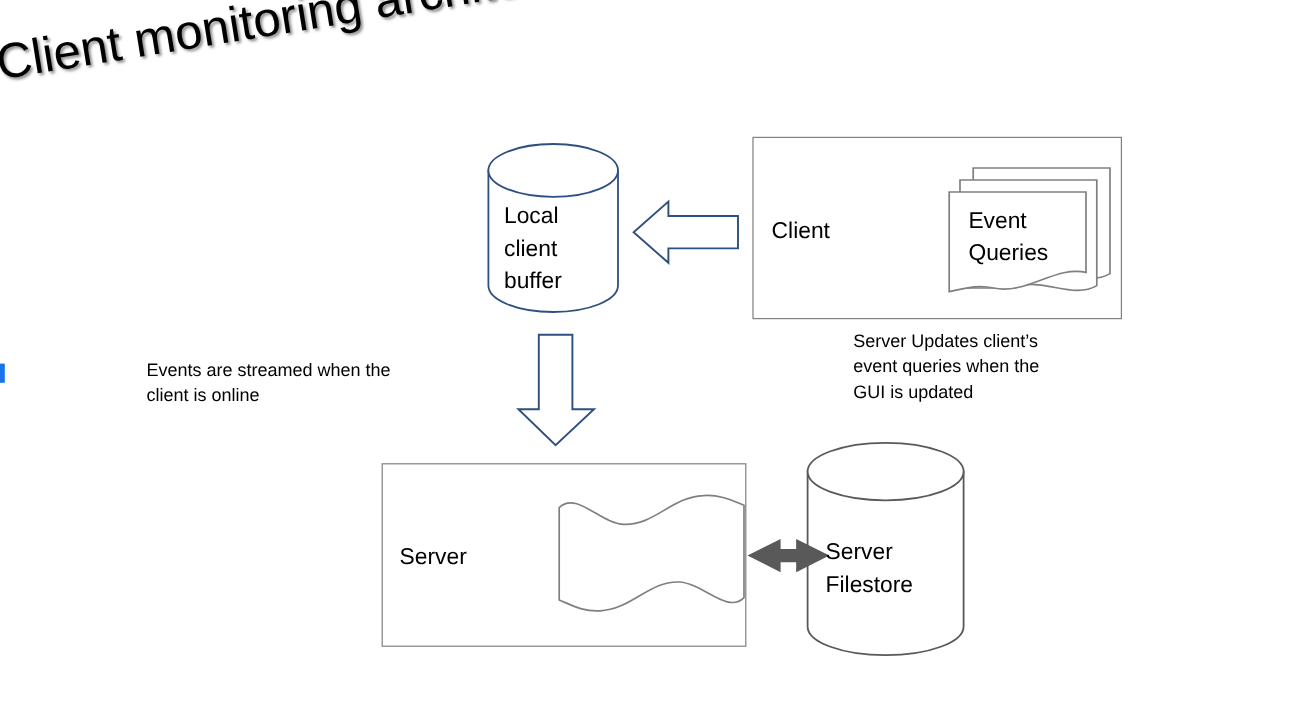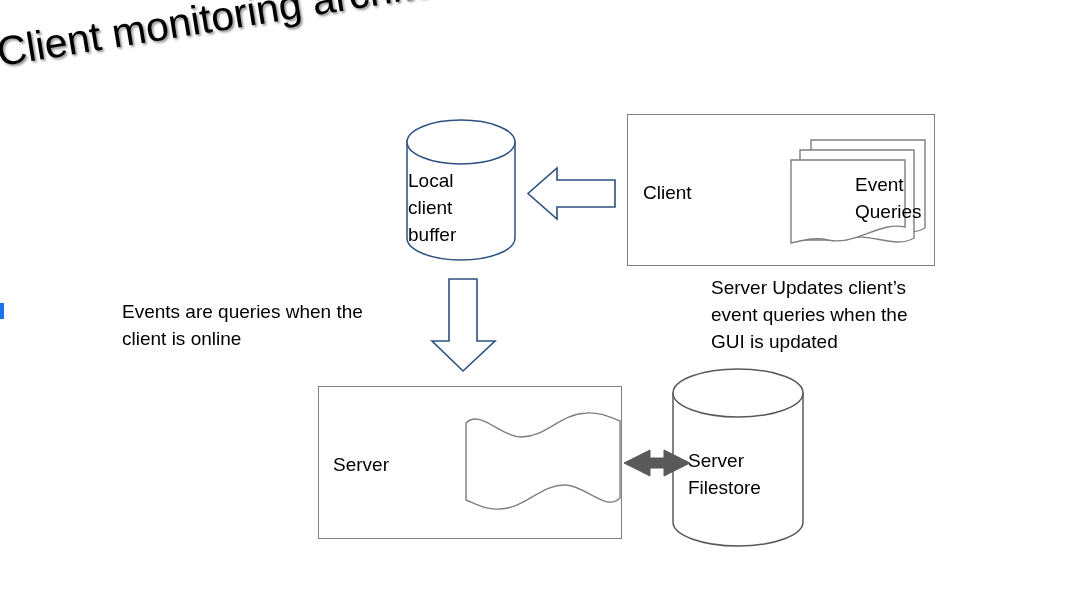--- a/index.html
+++ b/index.html
@@ -150,7 +150,7 @@
 
   </svg>
 
-  <div class="shape-text" style="left:408px; top:168px; width:100px;">Local
+  <div class="shape-text" style="left:420px; top:168px; width:100px;">Local
 client
 buffer</div>
 

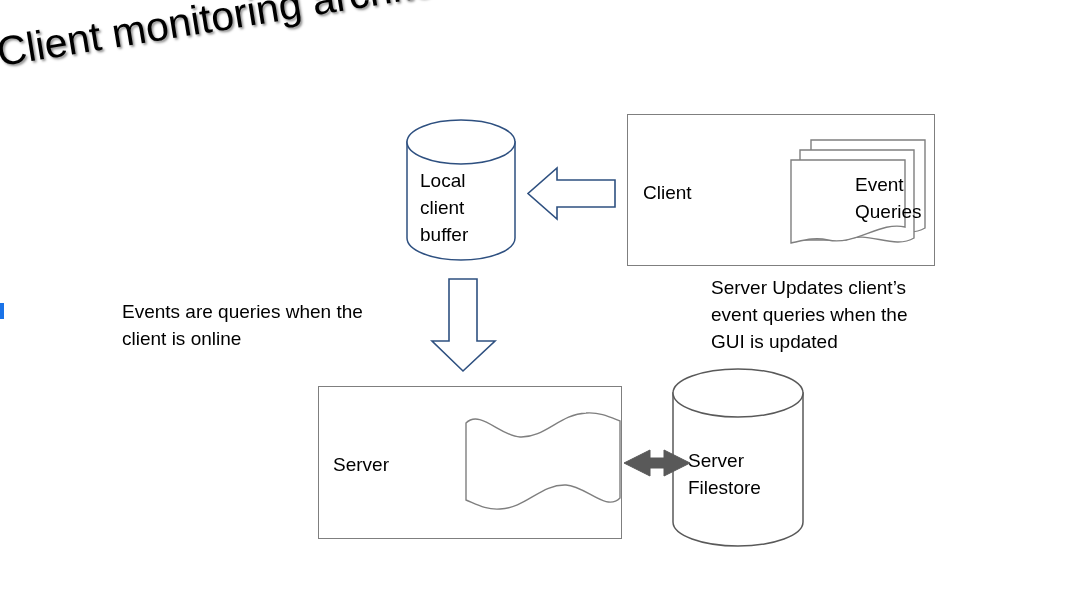--- a/index.html
+++ b/index.html
@@ -156,7 +156,7 @@
 
   <div class="shape-text" style="left:643px; top:180px; width:120px;">Client</div>
 
-  <div class="shape-text" style="left:855px; top:172px; width:120px;">Event
+  <div class="shape-text" style="left:807px; top:172px; width:120px;">Event
 Queries</div>
 
   <div class="shape-text" style="left:333px; top:452px; width:120px;">Server</div>

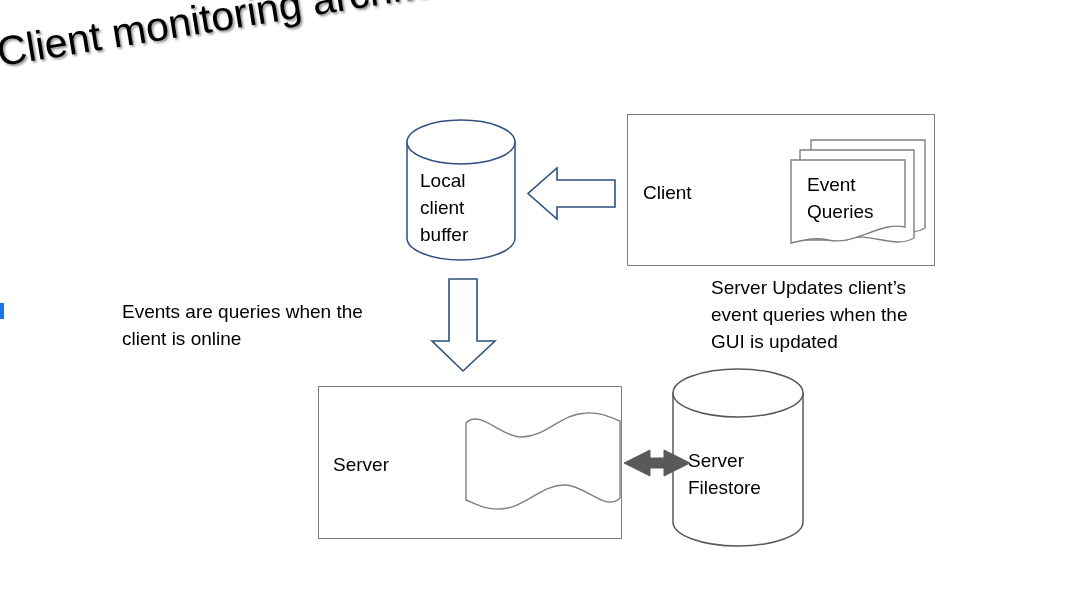--- a/index.html
+++ b/index.html
@@ -52,7 +52,7 @@
   
   .note {
     position: absolute;
-    font-size: 19px;
+    font-size: 15px;
     line-height: 1.43;
     color: #000000;
     white-space: pre-line;

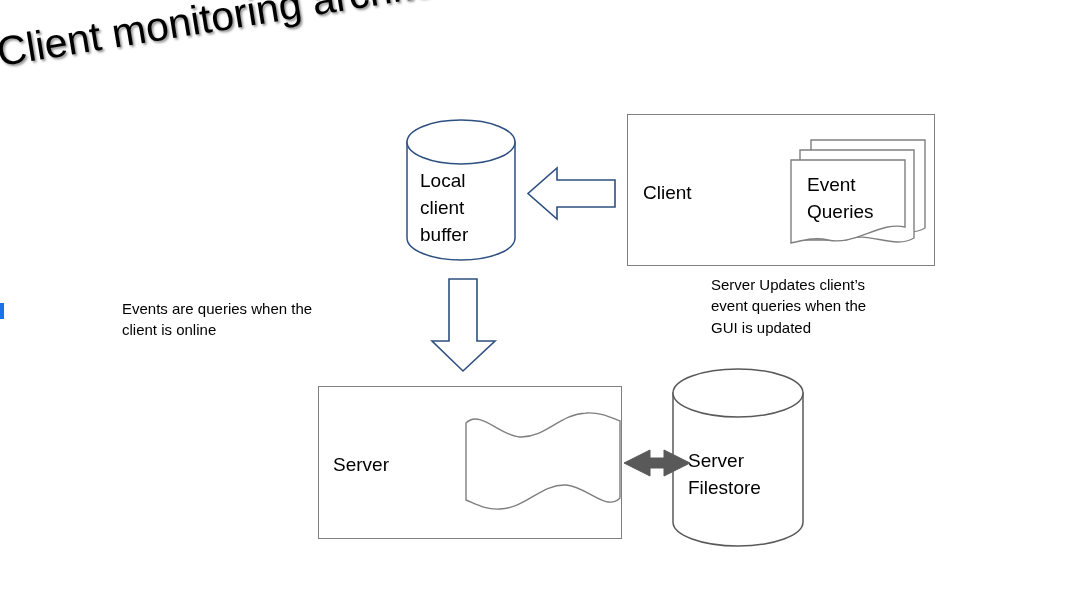--- a/index.html
+++ b/index.html
@@ -165,7 +165,7 @@
   <div class="shape-text" style="left:688px; top:448px; width:140px;">Server
 Filestore</div>
 
-  <div class="note" style="left:122px; top:298px; width:330px;">Events are queries when the
+  <div class="note" style="left:122px; top:298px; width:330px;">Events are streamed when the
 client is online</div>
 
   <div class="note" style="left:711px; top:274px; width:250px;">Server Updates client’s

